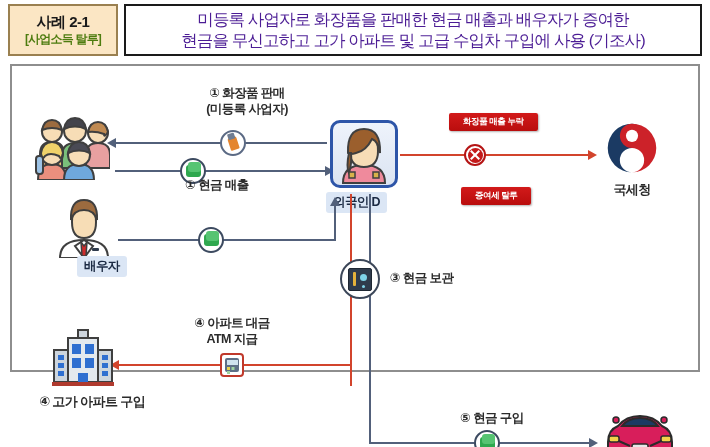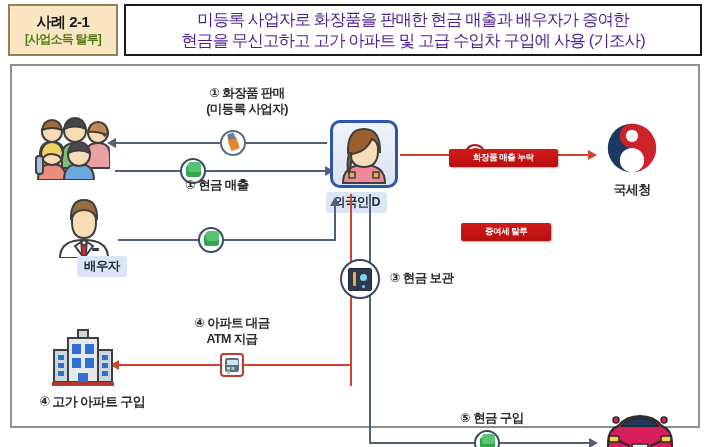--- a/index.html
+++ b/index.html
@@ -76,7 +76,7 @@
   .diagram {
     position: absolute;
     left: 10px; top: 64px;
-    width: 690px; height: 364px;
+    width: 690px; height: 308px;
     border: 2px solid #8e8e8e;
     box-sizing: border-box;
     background: #ffffff;

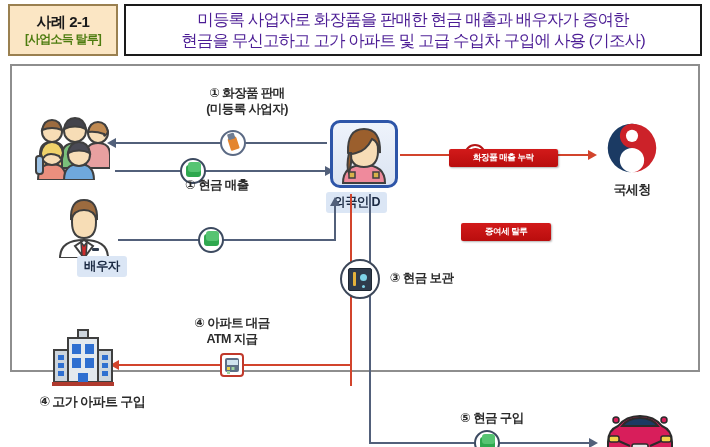--- a/index.html
+++ b/index.html
@@ -116,11 +116,10 @@
     font-weight: bold;
     font-size: 8.5px;
     letter-spacing: -0.4px;
-    padding: 3px 24px;
+    padding: 3px 14px;
     border-radius: 2px;
     white-space: nowrap;
     box-shadow: 1px 1px 2px rgba(0,0,0,.30);
-    margin-top: 36px;
   }
 
   

